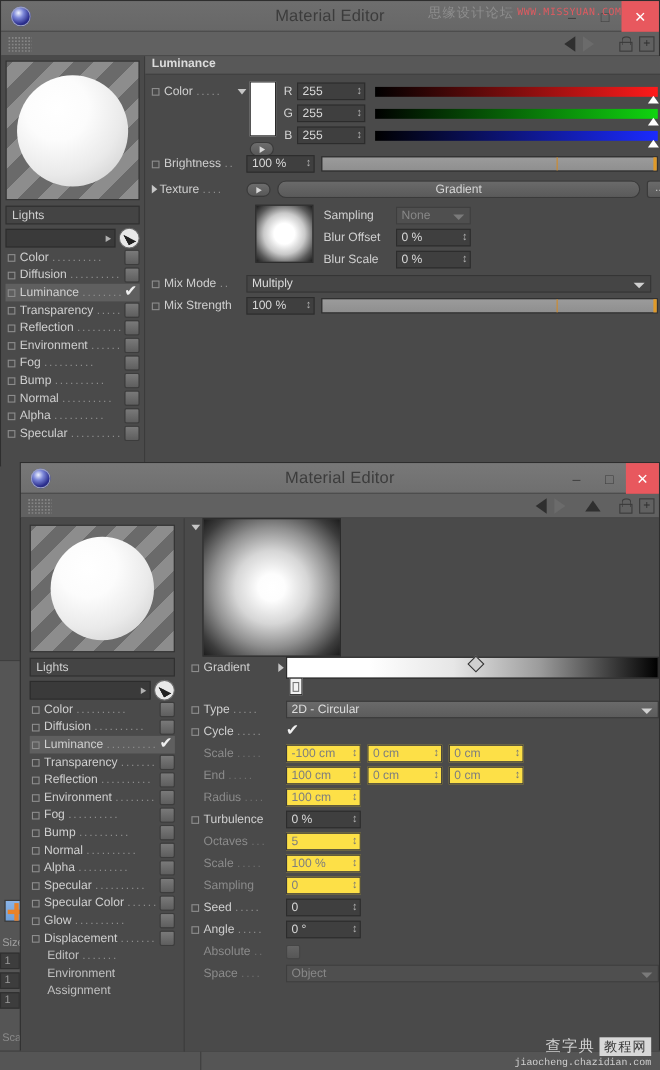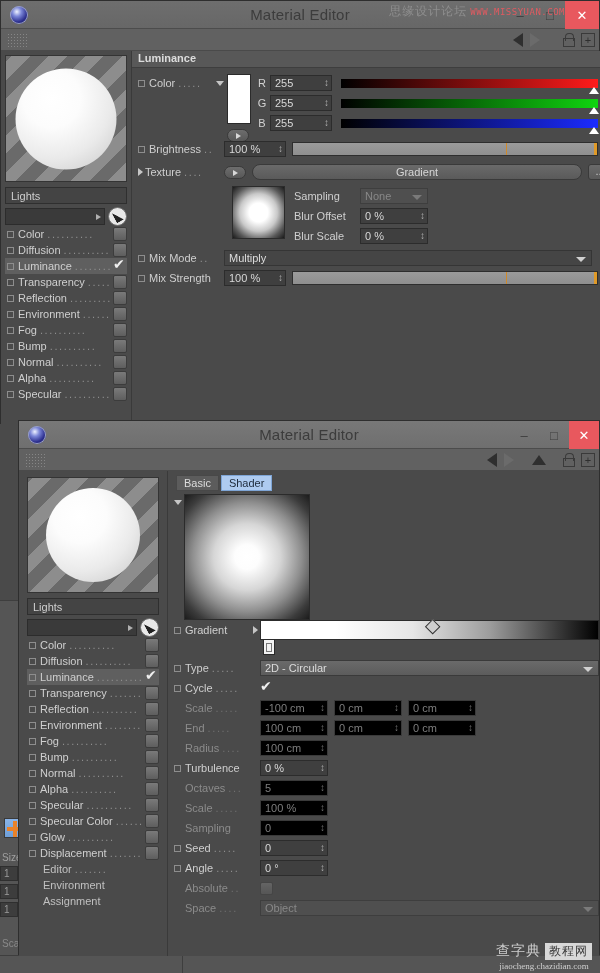--- a/index.html
+++ b/index.html
@@ -583,10 +583,6 @@
 
       <div class="content" style="height:485px;">
 
-        <div class="tabs">
-          <div class="tab">Basic</div>
-          <div class="tab active">Shader</div>
-        </div>
 
         <div style="display:flex;padding-left:6px;">
           <span class="tri-small down" style="margin-top:6px;"></span>

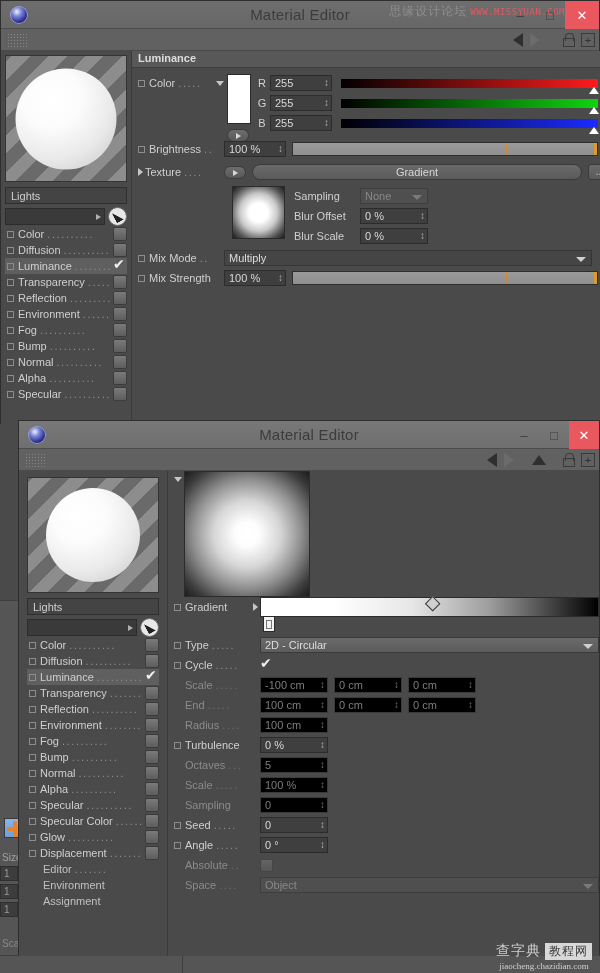--- a/index.html
+++ b/index.html
@@ -139,7 +139,7 @@
     height:16px; background:#3f3f3f; border:1px solid #2c2c2c; color:#d8d8d8;
     font-size:11px; padding:0 12px 0 4px; line-height:14px; position:relative;
   }
-  .spin.dim { color:#7e7e7e; background:#000000; border-color:#3a3a3a;}
+  .spin.dim { color:#7e7e7e; background:#fde047; border-color:#3a3a3a;}
   .spin:after {
     content:"\2195"; position:absolute; right:2px; top:0; font-size:10px; color:#b0b0b0; line-height:14px;
   }

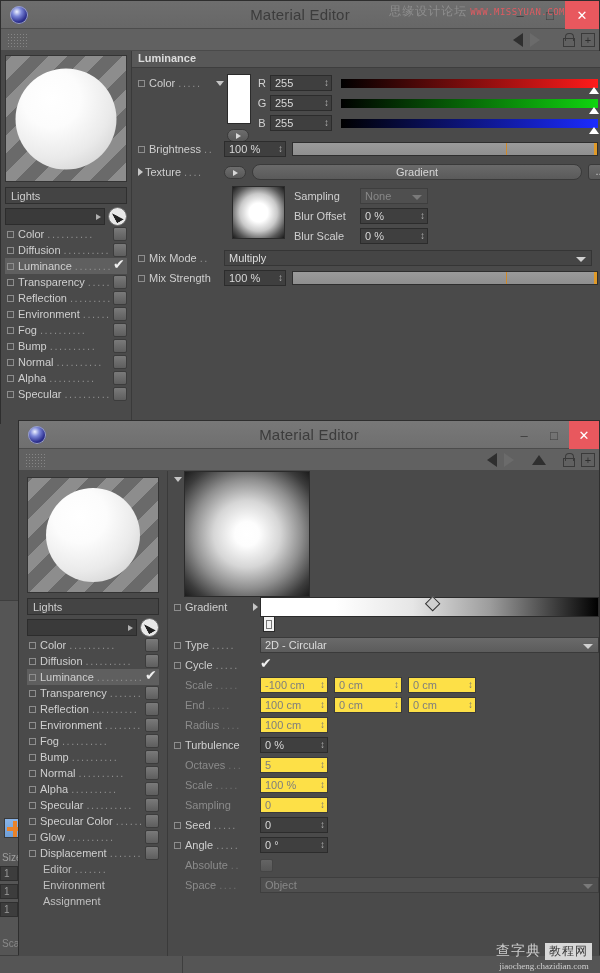--- a/index.html
+++ b/index.html
@@ -207,7 +207,7 @@
   .wm-bot .cn { font-size:14px; color:#cfcfcf; font-family:"DejaVu Sans", sans-serif; letter-spacing:1px;}
   .wm-bot .box { font-size:12px; color:#3a3a3a; background:#d8d8d8; padding:0 4px; letter-spacing:1px;
                  font-family:"DejaVu Sans", sans-serif;}
-  .wm-bot .l2 { font-size:9px; color:#d0d0d0; font-family:Liberation Serif, serif; margin-top:1px;}
+  .wm-bot .l2 { font-size:9px; color:#d0d0d0; font-family:Liberation Mono, monospace; margin-top:1px;}
 </style>
 </head>
 <body>

